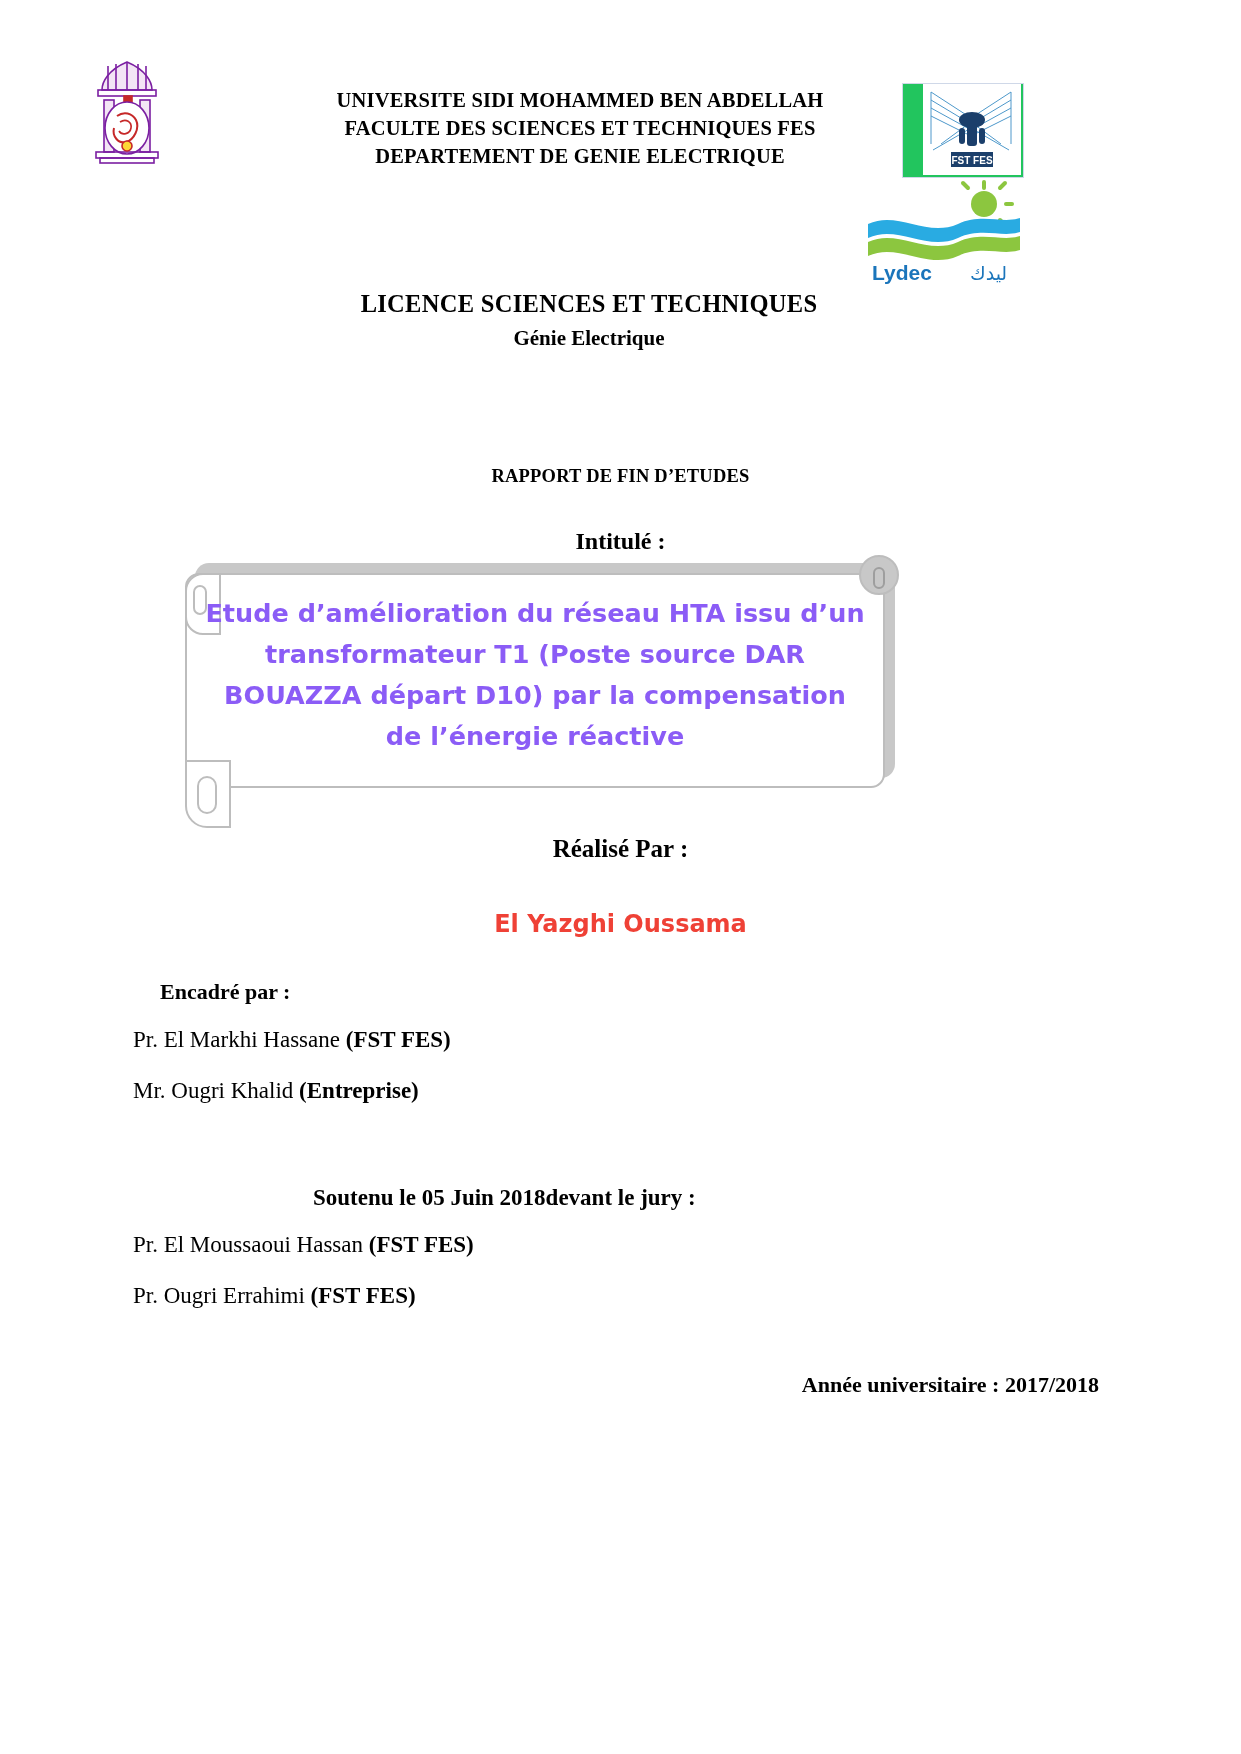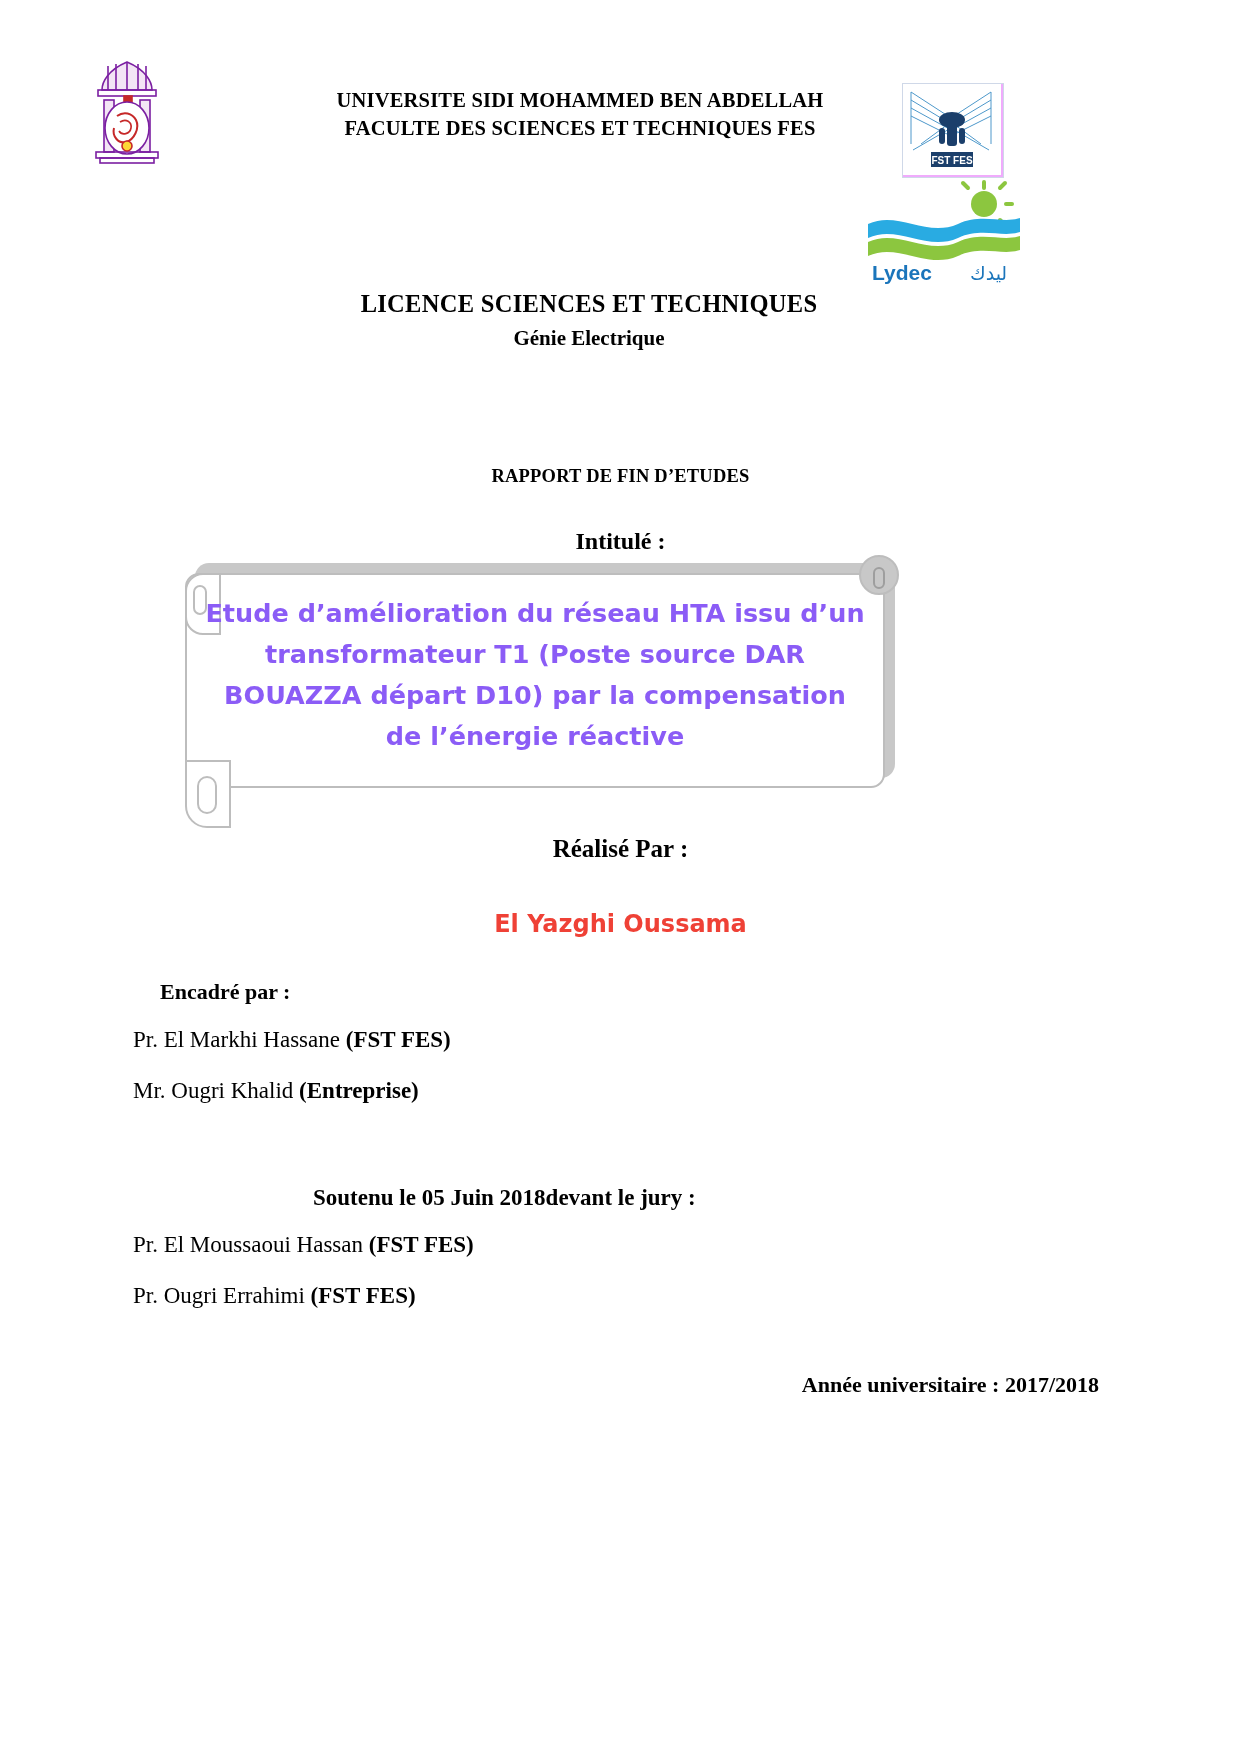--- a/index.html
+++ b/index.html
@@ -309,6 +309,7 @@
   <div class="header-titles">
     <div>UNIVERSITE SIDI MOHAMMED BEN ABDELLAH</div>
     <div>FACULTE DES SCIENCES ET TECHNIQUES FES</div>
+    <div>DEPARTEMENT DE GENIE ELECTRIQUE</div>
   </div>
 
   <div class="fst-logo">

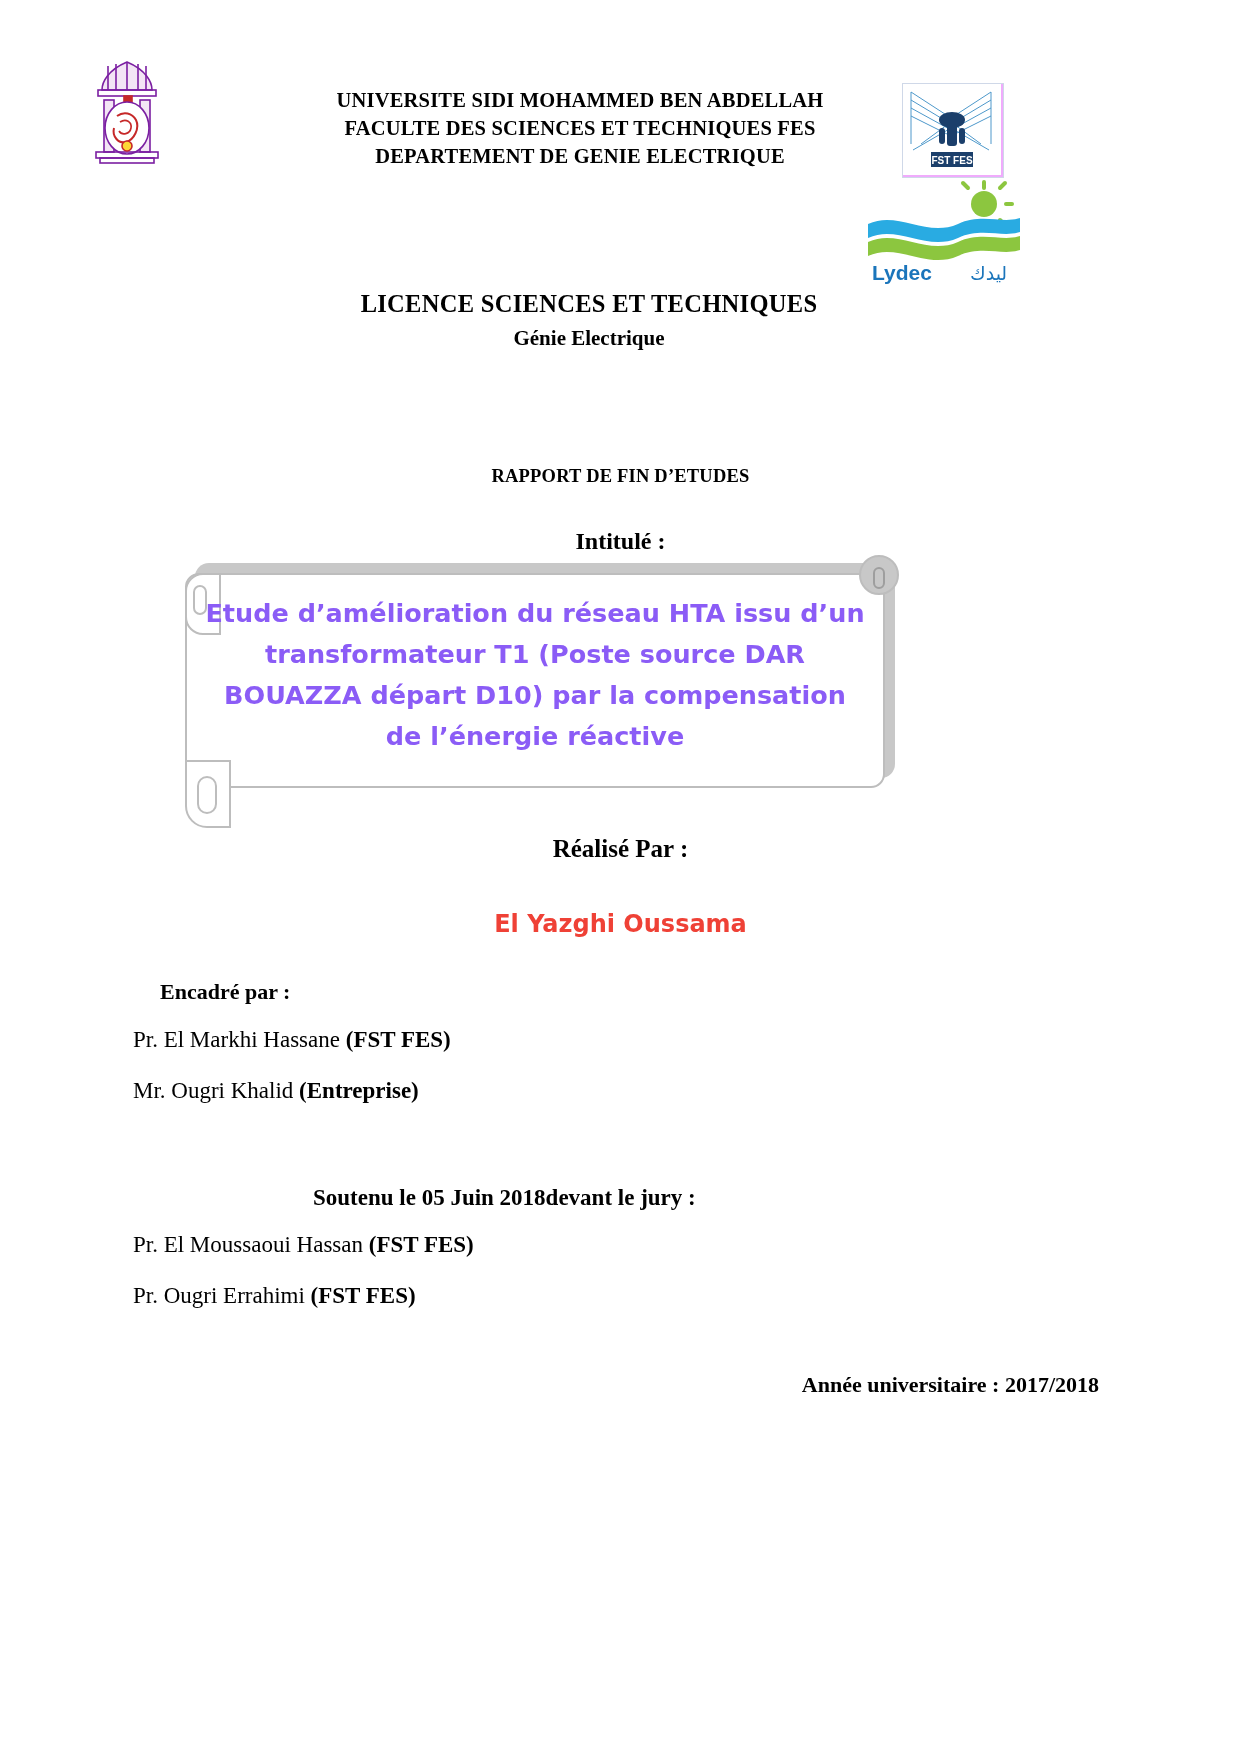--- a/index.html
+++ b/index.html
@@ -49,7 +49,8 @@
     width: 100px;
     height: 93px;
     border: 1px solid #cfd8e8;
-    background: #f0abfc;
+    background: #22c55e;
+    padding-left: 20px;
   }
 
   .lydec-logo {

